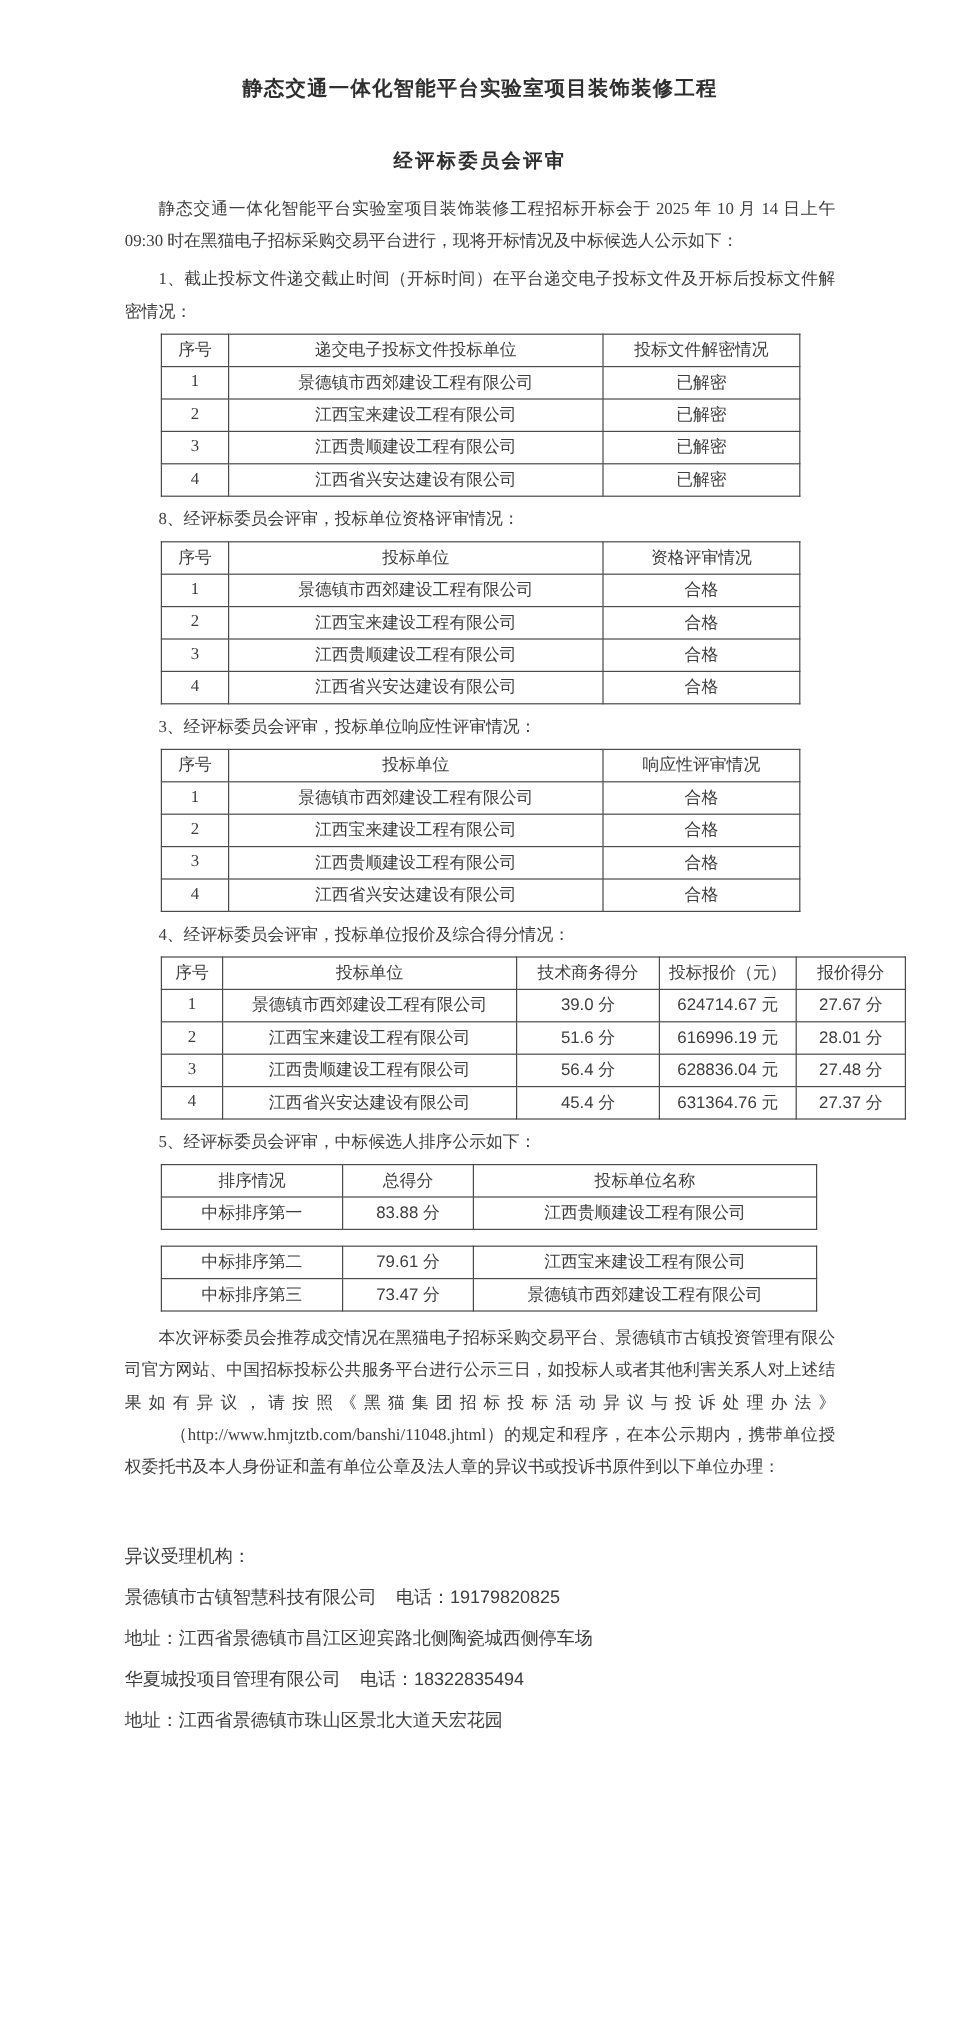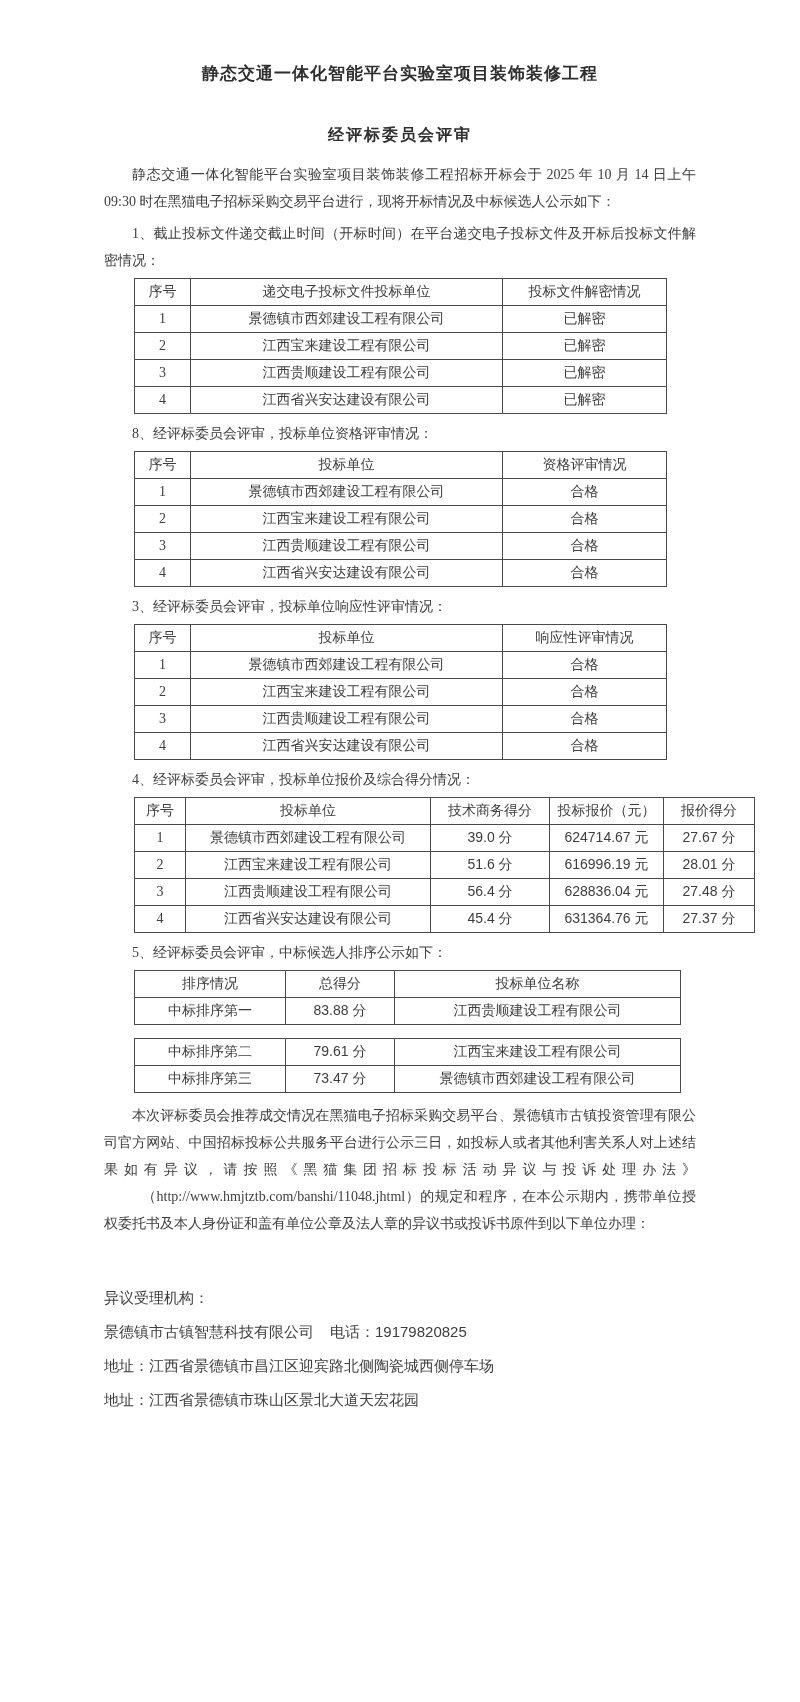--- a/index.html
+++ b/index.html
@@ -264,6 +264,7 @@
     <p class="contact-line">异议受理机构：</p>
     <p class="contact-line"><span>景德镇市古镇智慧科技有限公司</span><span class="phone-part">电话：</span><span class="num">19179820825</span></p>
     <p class="contact-line">地址：江西省景德镇市昌江区迎宾路北侧陶瓷城西侧停车场</p>
+    <p class="contact-line"><span>华夏城投项目管理有限公司</span><span class="phone-part">电话：</span><span class="num">18322835494</span></p>
     <p class="contact-line">地址：江西省景德镇市珠山区景北大道天宏花园</p>
   </div>
 

